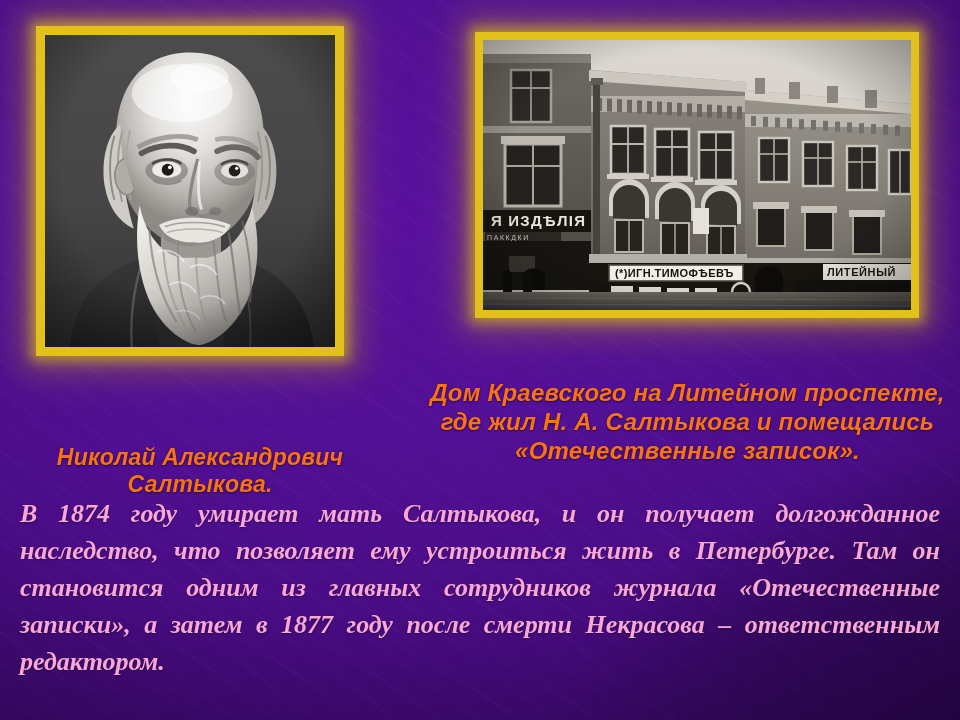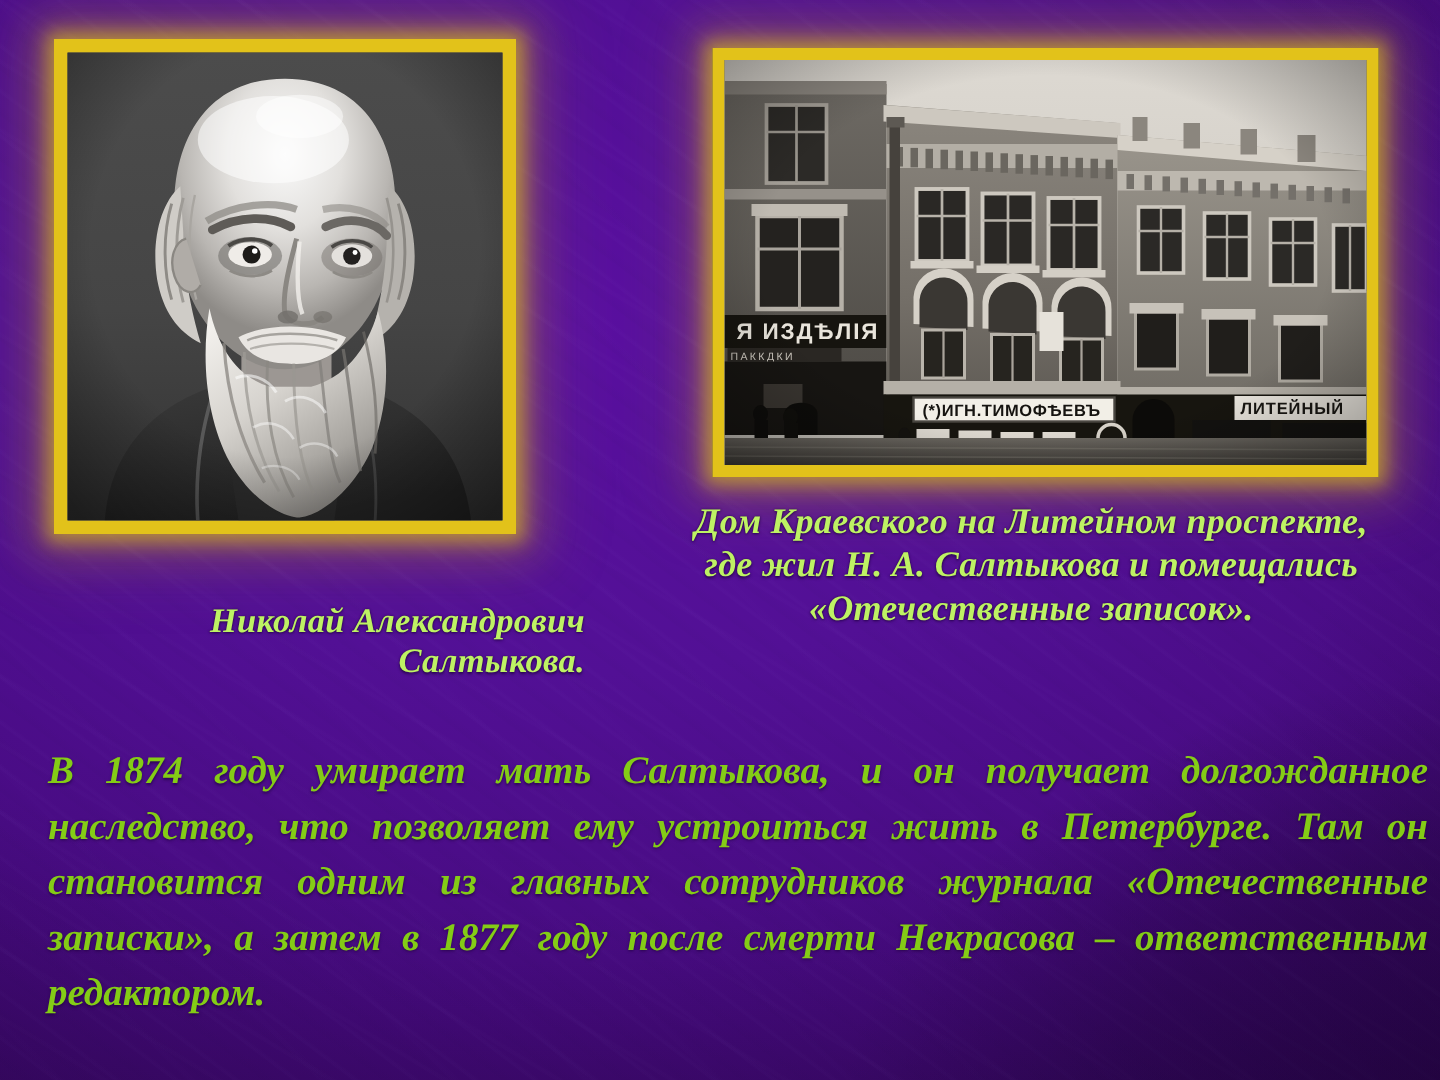--- a/index.html
+++ b/index.html
@@ -128,14 +128,15 @@
   
   .caption {
     position: absolute;
-    color: #bef264;
-    font-family: Liberation Serif, serif;
+    color: #f97316;
+    font-family: Liberation Sans, sans-serif;
     font-style: italic;
     font-weight: bold;
     text-align: center;
     line-height: 1.18;
     letter-spacing: 0.2px;
     text-shadow: 0 1px 2px rgba(30,0,60,0.75), 0 0 1px rgba(0,0,0,0.5);
+    margin-top: 44px;
   }
   #portrait-caption {
     left: 10px;

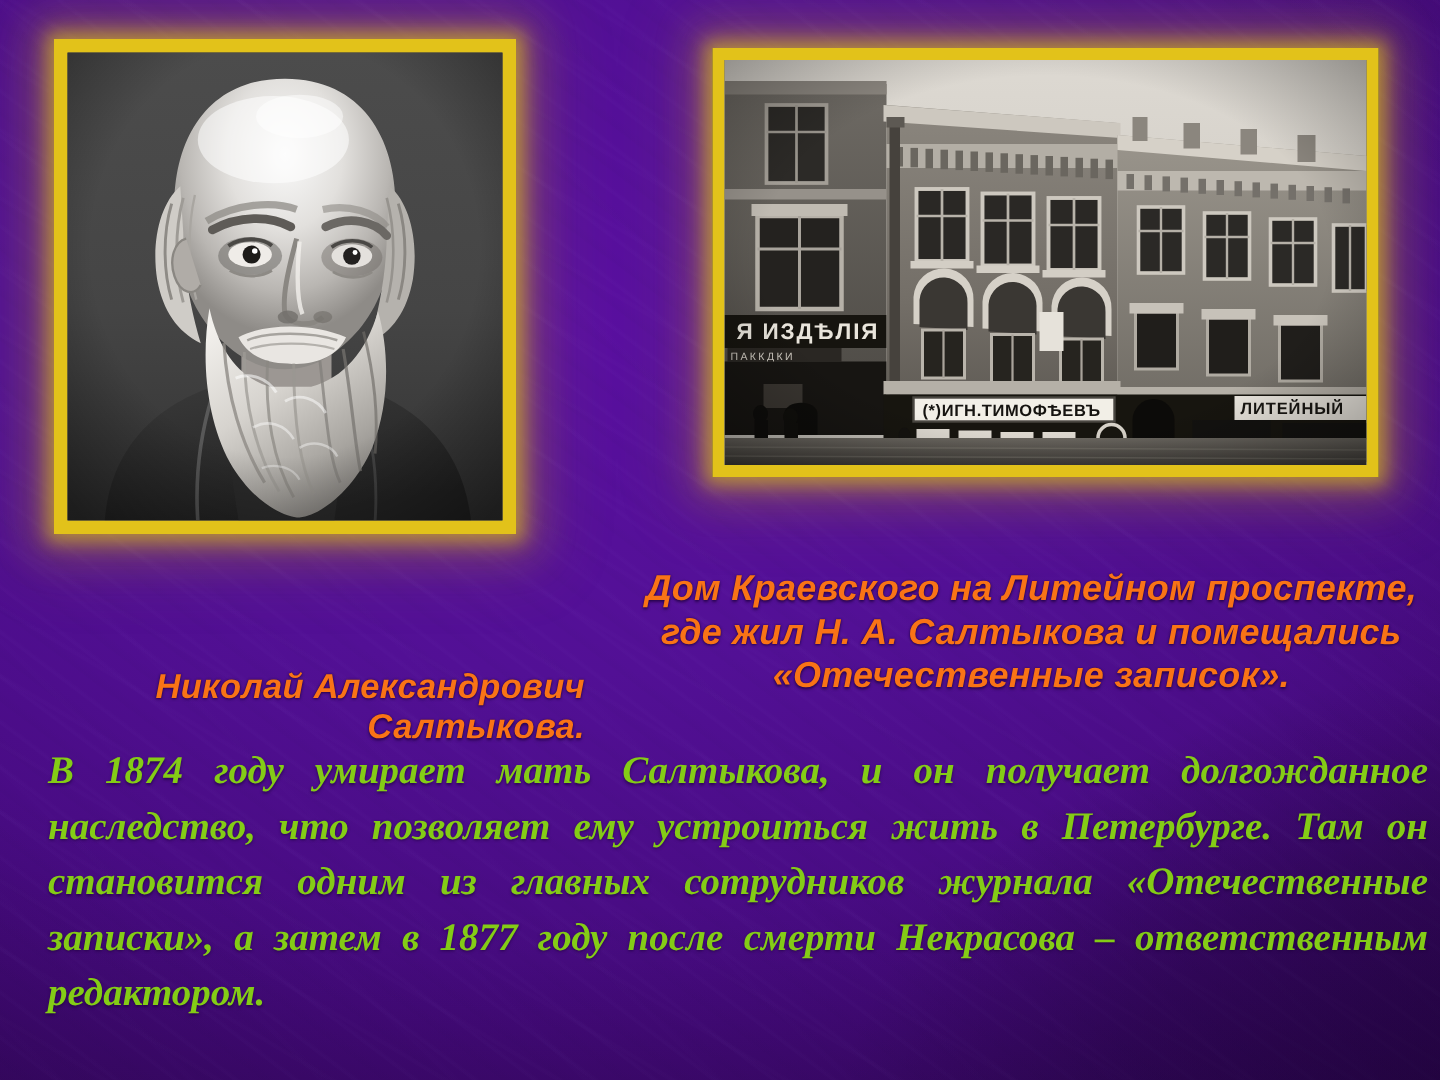--- a/index.html
+++ b/index.html
@@ -143,7 +143,6 @@
     top: 400px;
     width: 380px;
     font-size: 23px;
-    text-align: right;
   }
   #building-caption {
     left: 420px;

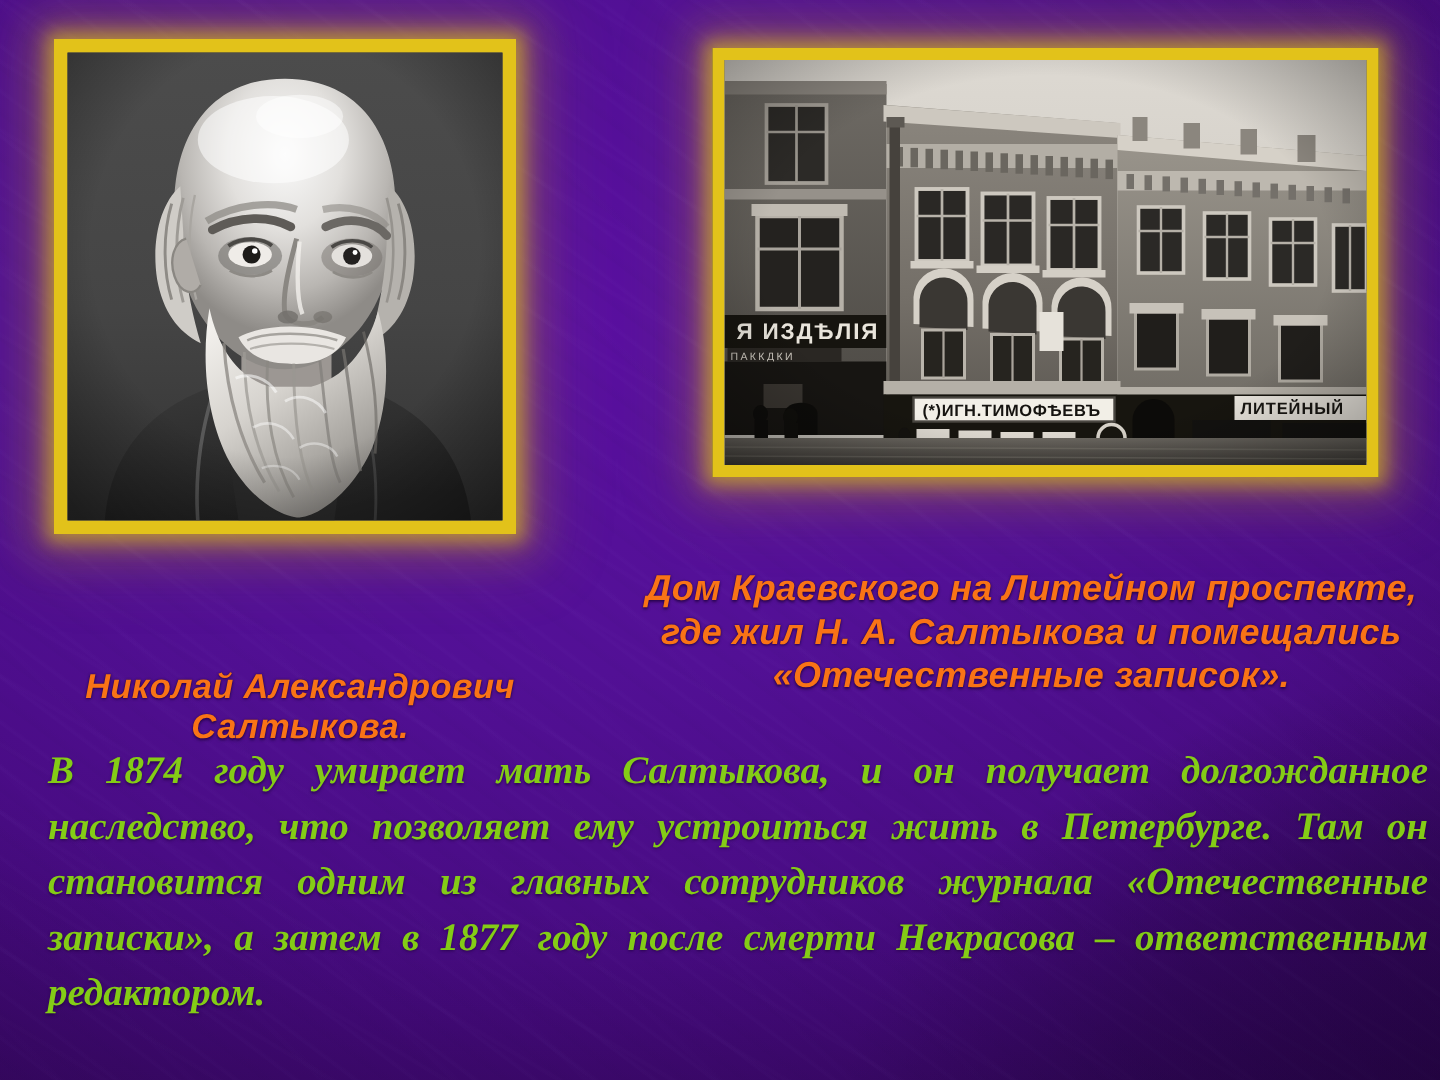--- a/index.html
+++ b/index.html
@@ -158,7 +158,7 @@
     left: 20px;
     top: 495px;
     width: 920px;
-    color: #84cc16;
+    color: #f9a8d4;
     font-family: "Liberation Serif", "DejaVu Serif", serif;
     font-style: italic;
     font-weight: bold;
@@ -166,7 +166,6 @@
     line-height: 37px;
     text-align: justify;
     text-shadow: 0 1px 2px rgba(30,0,60,0.7);
-    margin-left: 12px;
   }
   #body-text > span { display: inline; }
 </style>

